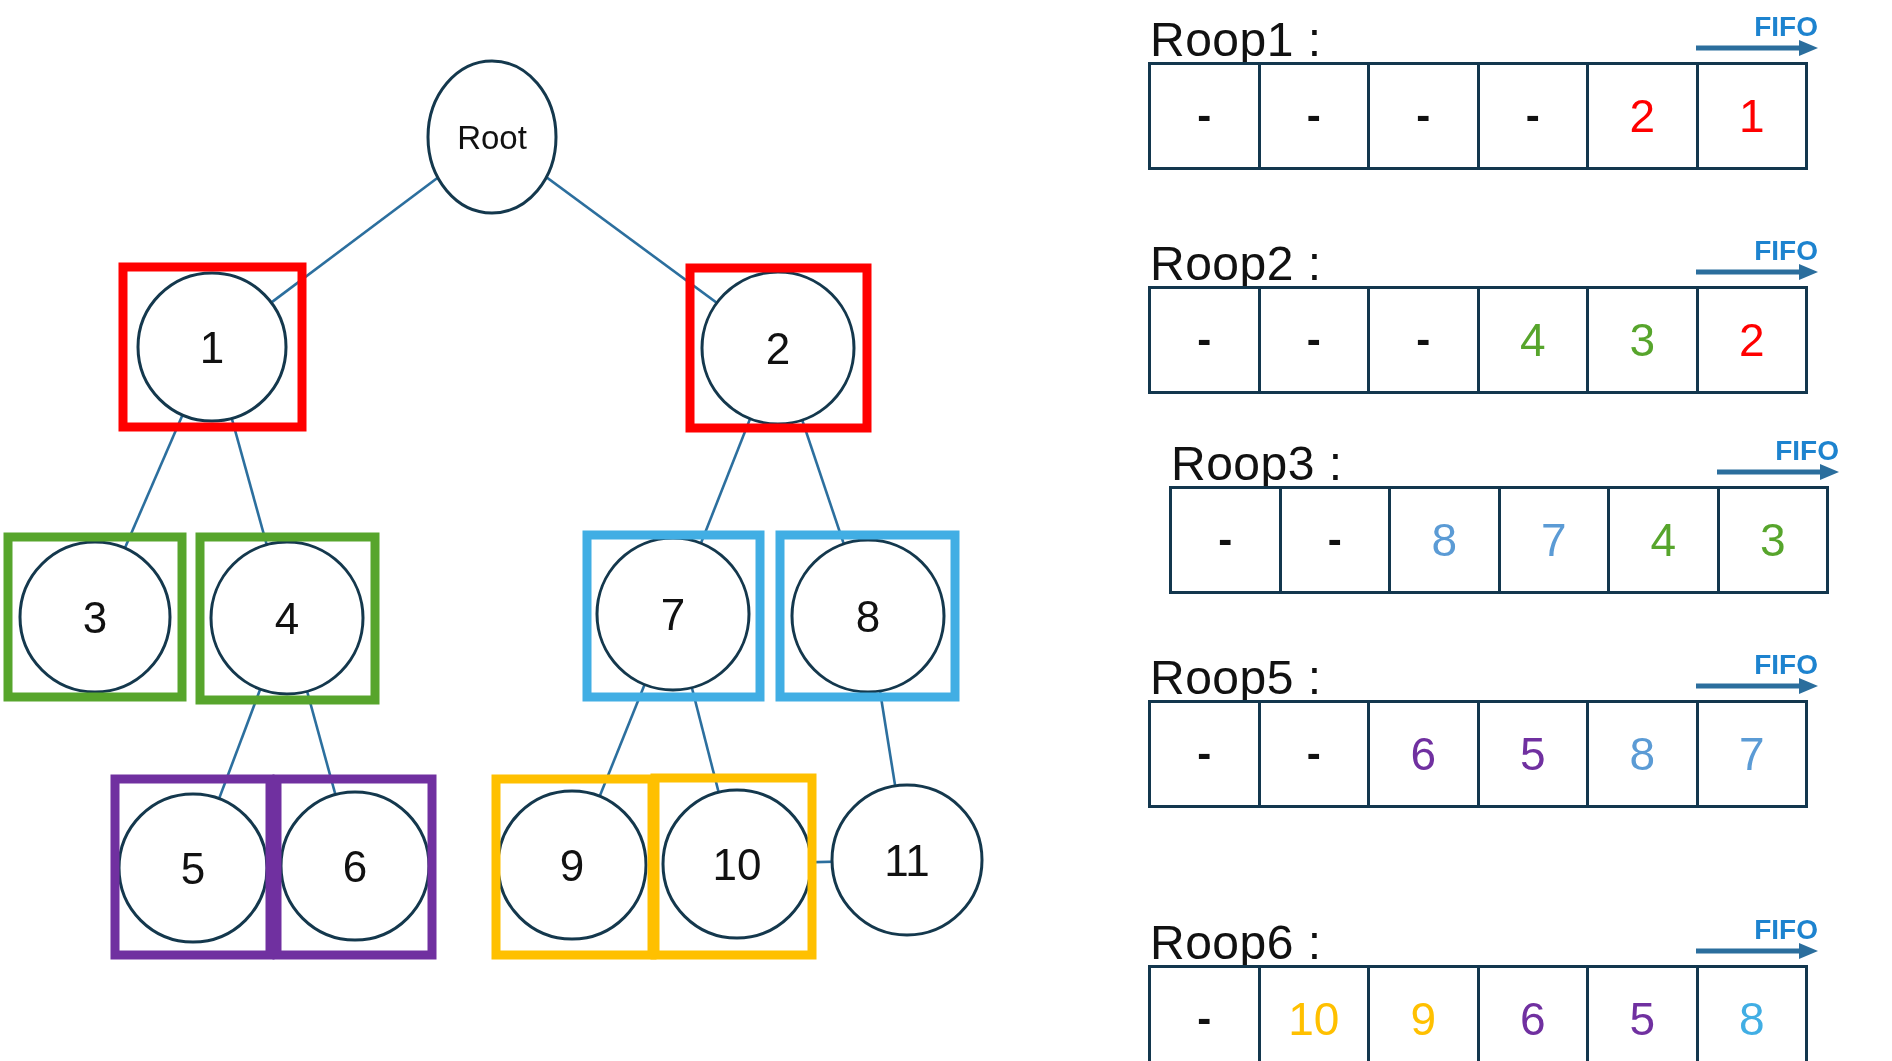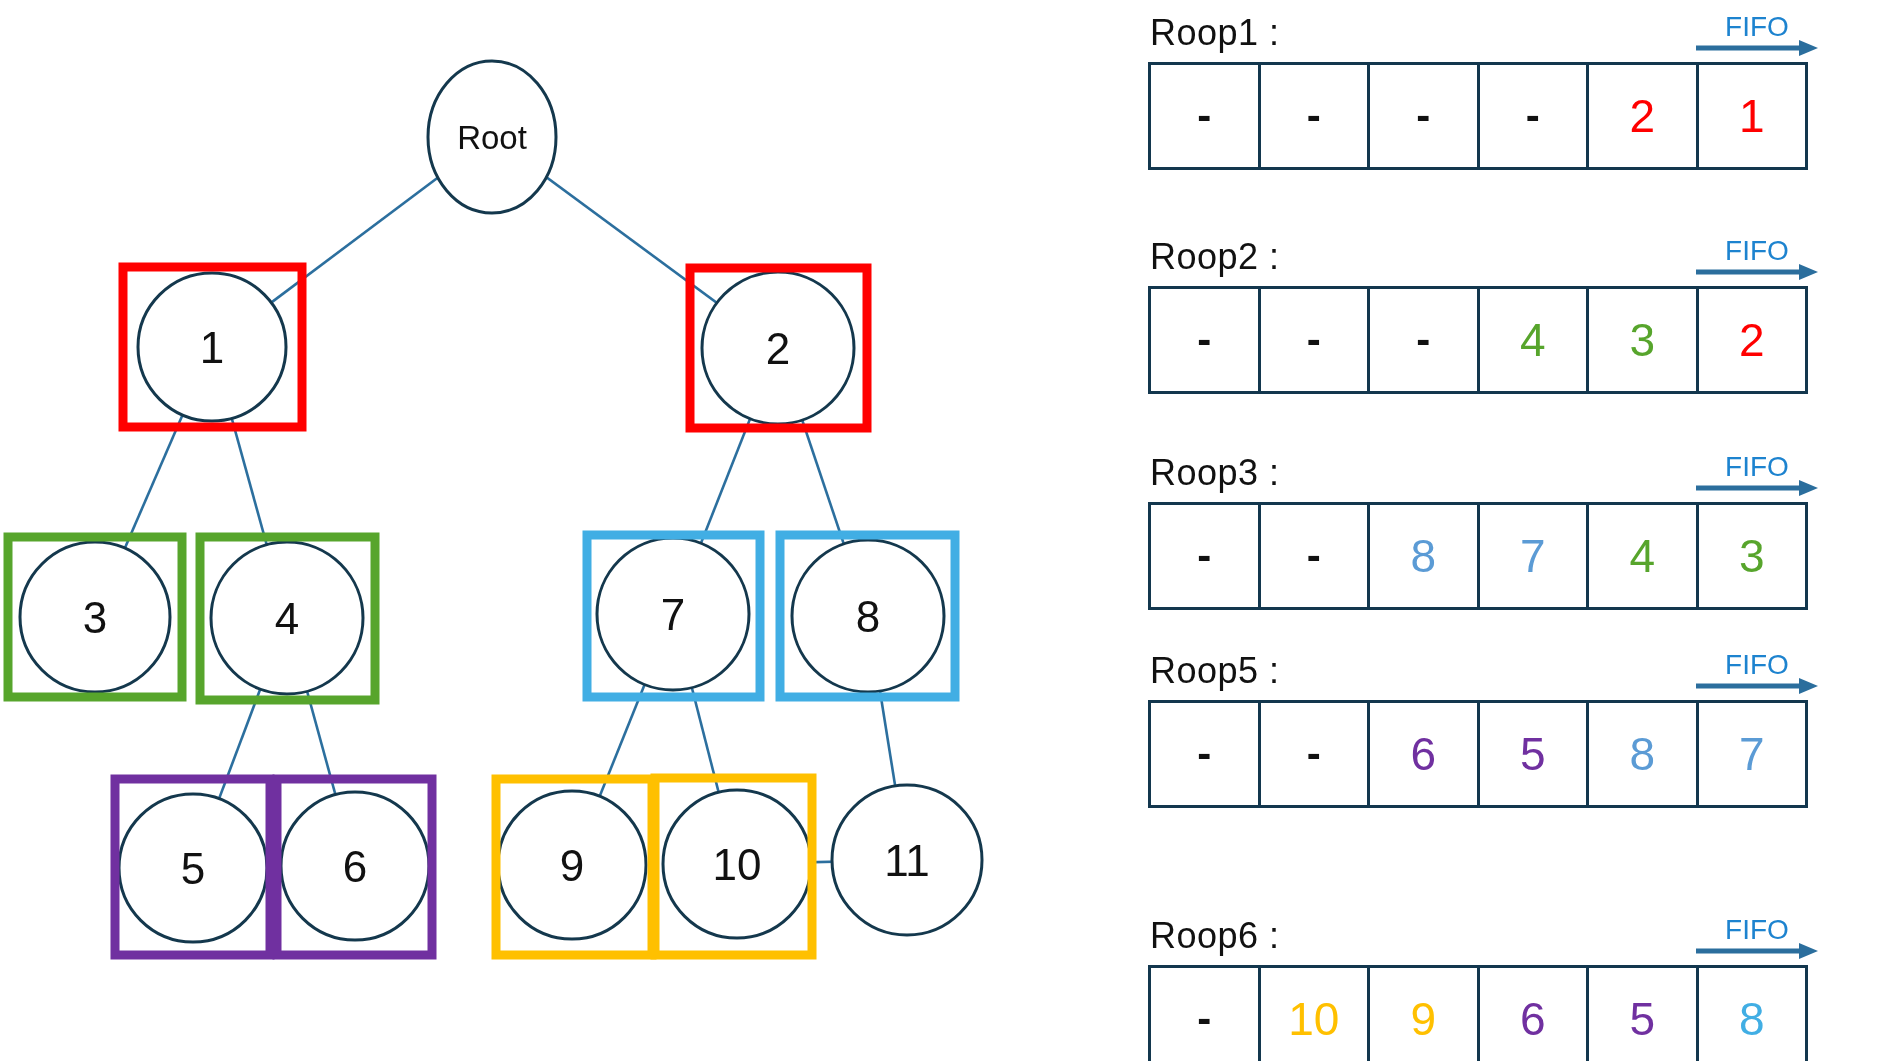--- a/index.html
+++ b/index.html
@@ -26,7 +26,7 @@
   .queue{position:absolute;left:0;width:700px;height:176px;}
   .queue-label{
     position:absolute;left:2px;top:12px;
-    font-size:36px;color:#111111;letter-spacing:0.5px;
+    font-size:48px;color:#111111;letter-spacing:0.5px;
     white-space:nowrap;
   }
   .fifo-wrap{position:absolute;left:548px;top:11px;width:122px;text-align:center;}

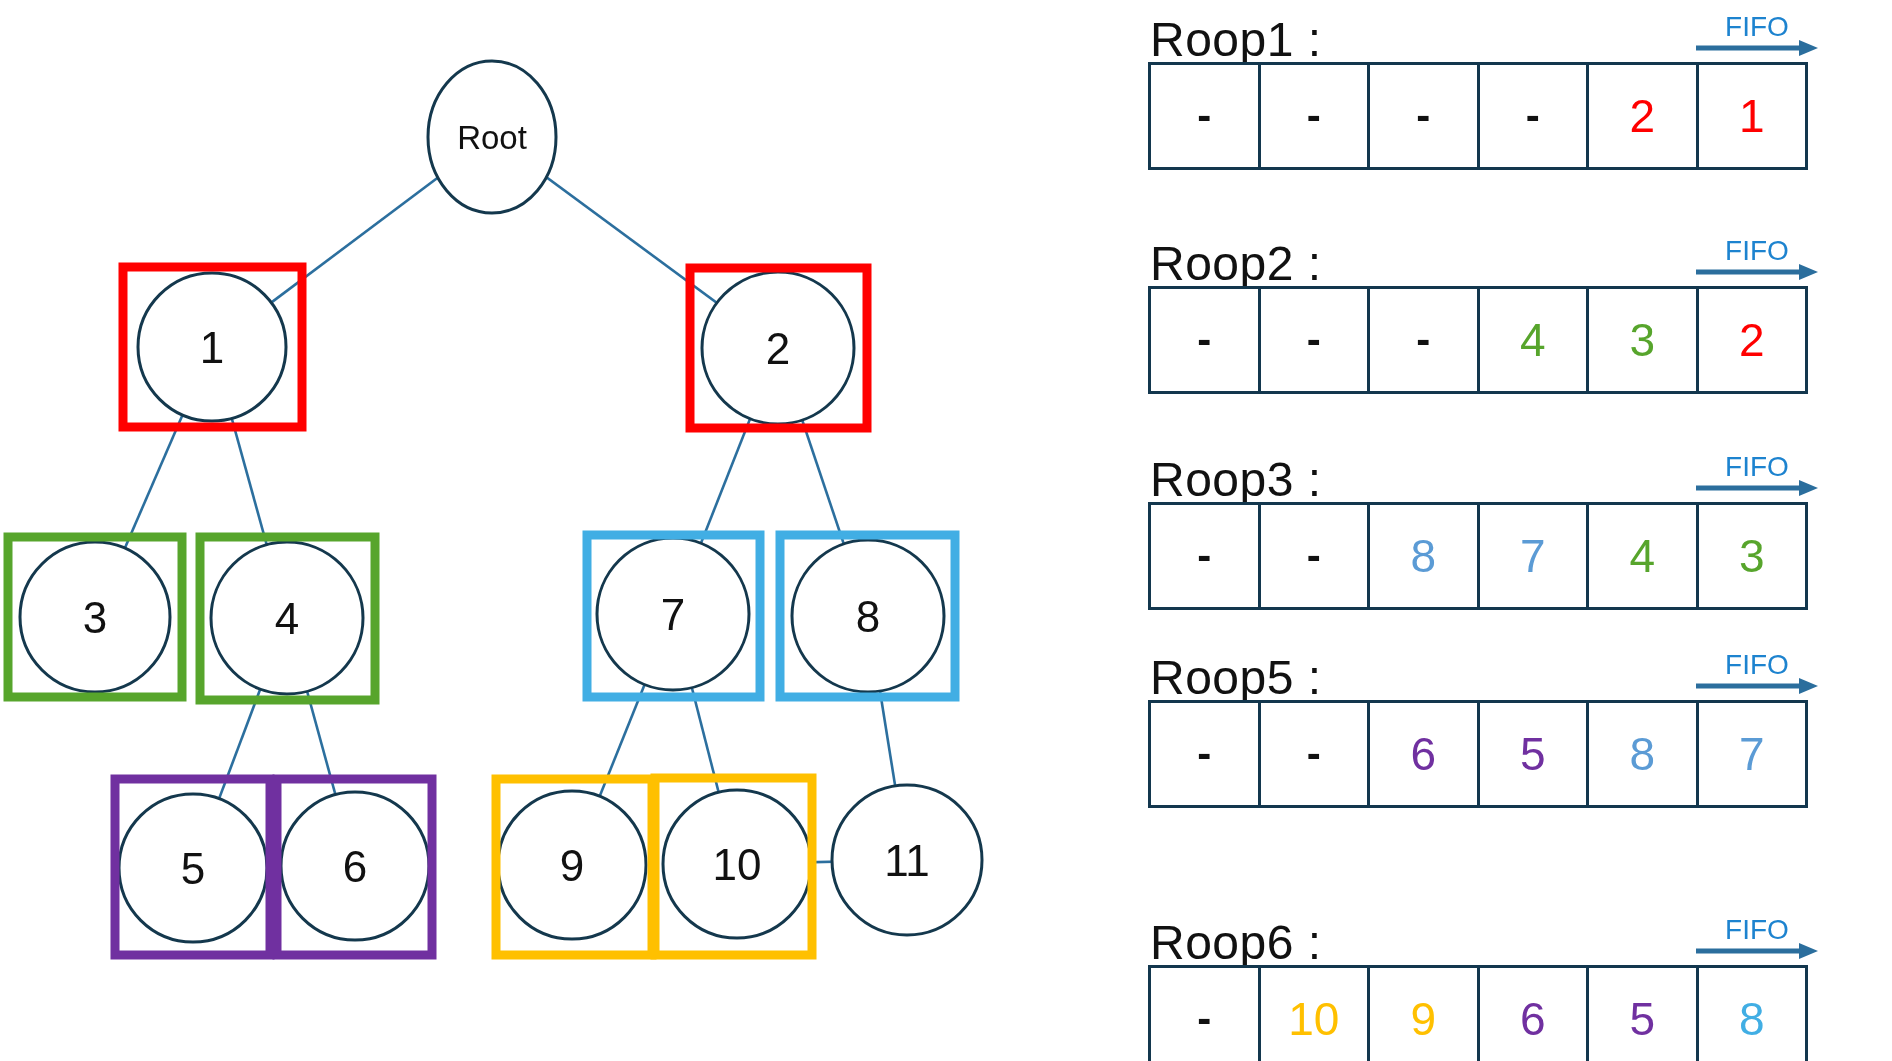--- a/index.html
+++ b/index.html
@@ -29,7 +29,7 @@
     font-size:48px;color:#111111;letter-spacing:0.5px;
     white-space:nowrap;
   }
-  .fifo-wrap{position:absolute;left:548px;top:11px;width:122px;text-align:center;}
+  .fifo-wrap{position:absolute;left:548px;top:11px;width:122px;text-align:right;font-weight:bold;}
   .fifo-label{font-size:28px;color:#1D83CF;}
   .fifo-arrow{position:absolute;left:548px;top:39px;}
   .cells{

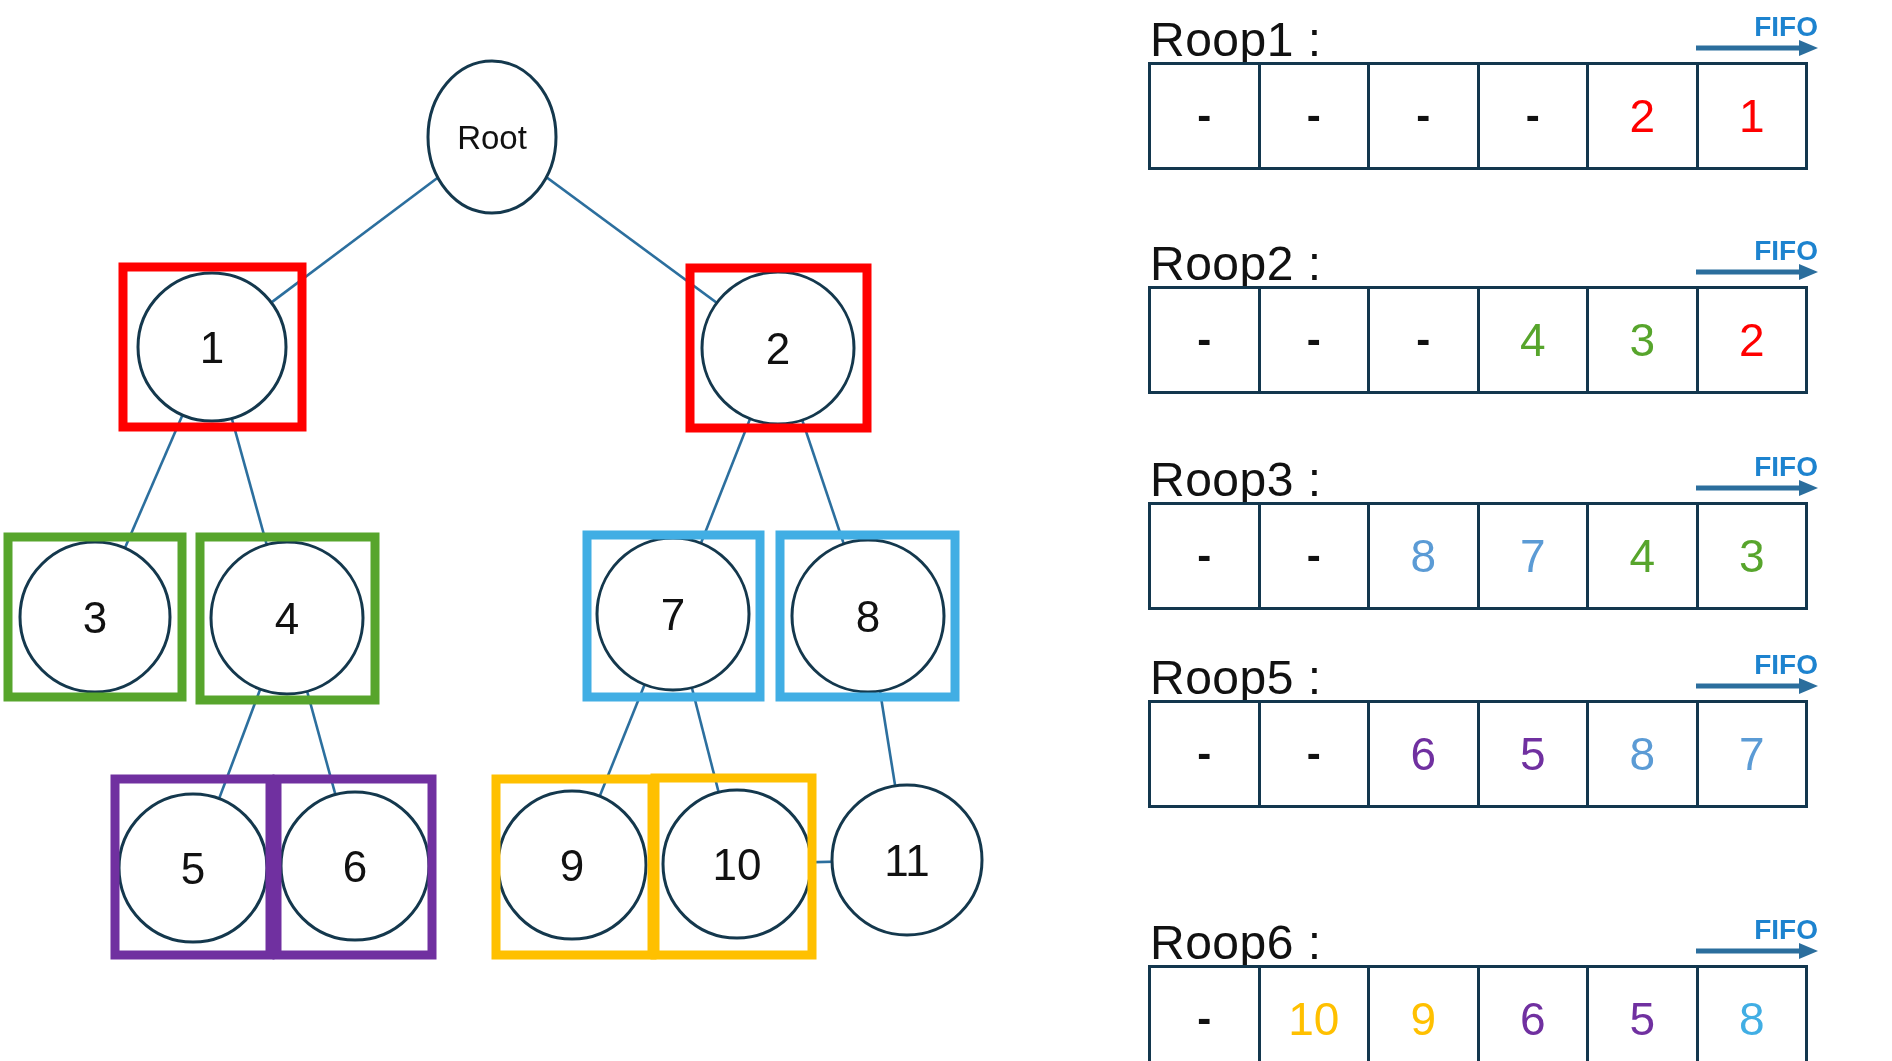--- a/index.html
+++ b/index.html
@@ -152,7 +152,7 @@
           <div class="cell" style="color: rgb(255, 0, 0);">2</div>
         </div>
       </div>
-      <div class="queue" style="top: 440px;">
+      <div class="queue" style="top: 424px; margin-left: 21px;">
         <div class="queue-label">Roop3 :</div>
         <div class="fifo-wrap"><span class="fifo-label">FIFO</span></div>
         <svg class="fifo-arrow" width="122" height="18" viewBox="0 0 122 18">

